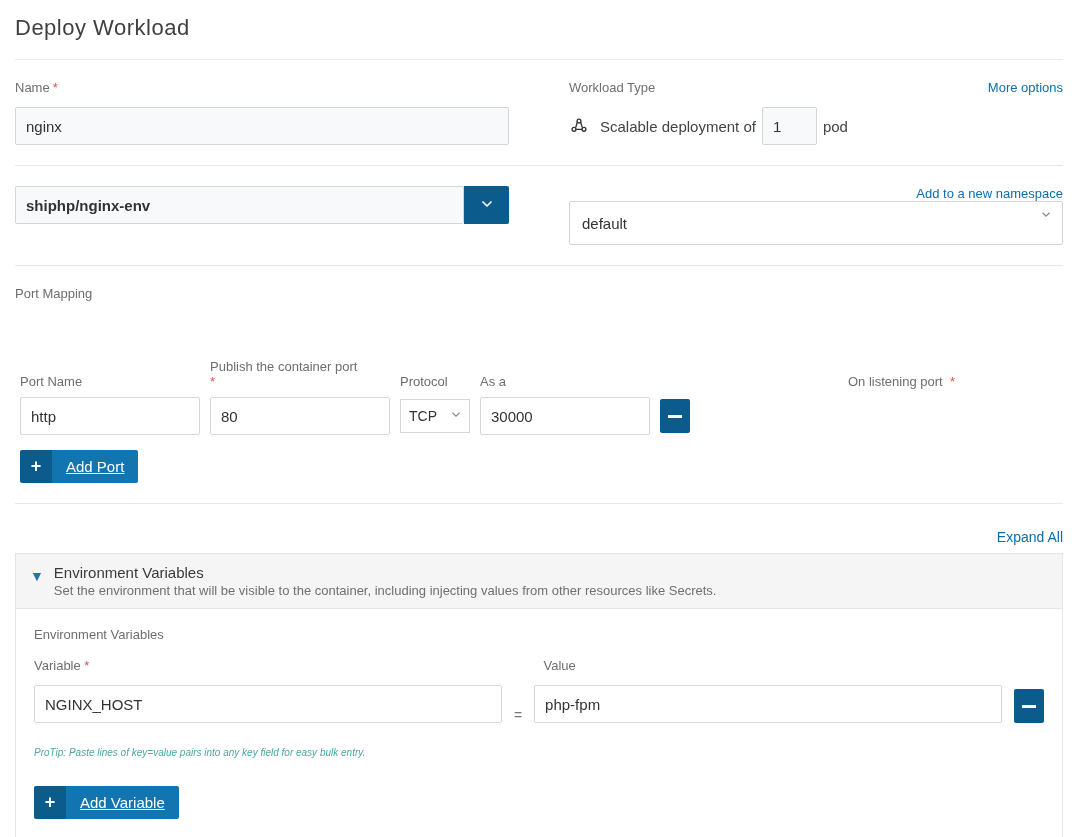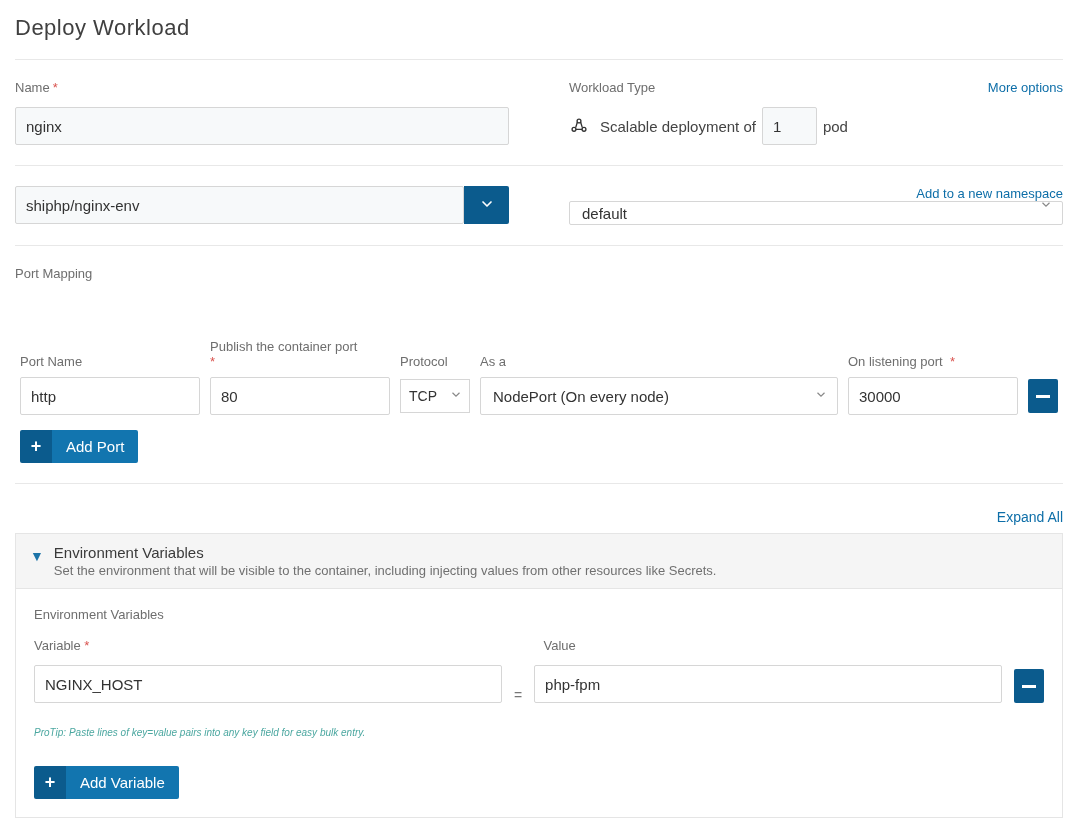--- a/index.html
+++ b/index.html
@@ -79,7 +79,7 @@
   }
   .workload-icon svg { display:block; }
   .image-row { display:flex; }
-  .image-input { flex:1; }
+  .image-input { flex:1;font-weight:bold; }
   .image-btn {
     width: 45px;
     background: #0b5b8d;

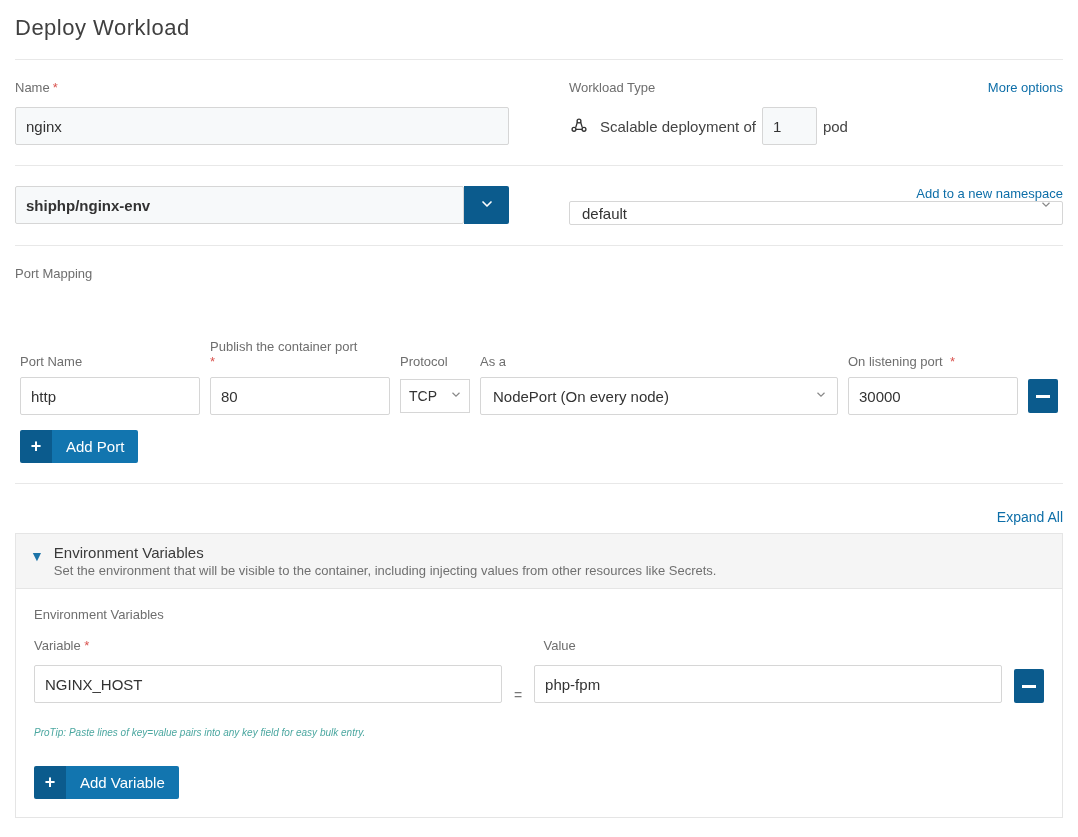--- a/index.html
+++ b/index.html
@@ -96,7 +96,7 @@
   }
   .select-box {
     width:100%;
-    height:24px;
+    height:44px;
     border:1px solid #d6d6d6;
     background:#fff;
     padding:0 30px 0 12px;

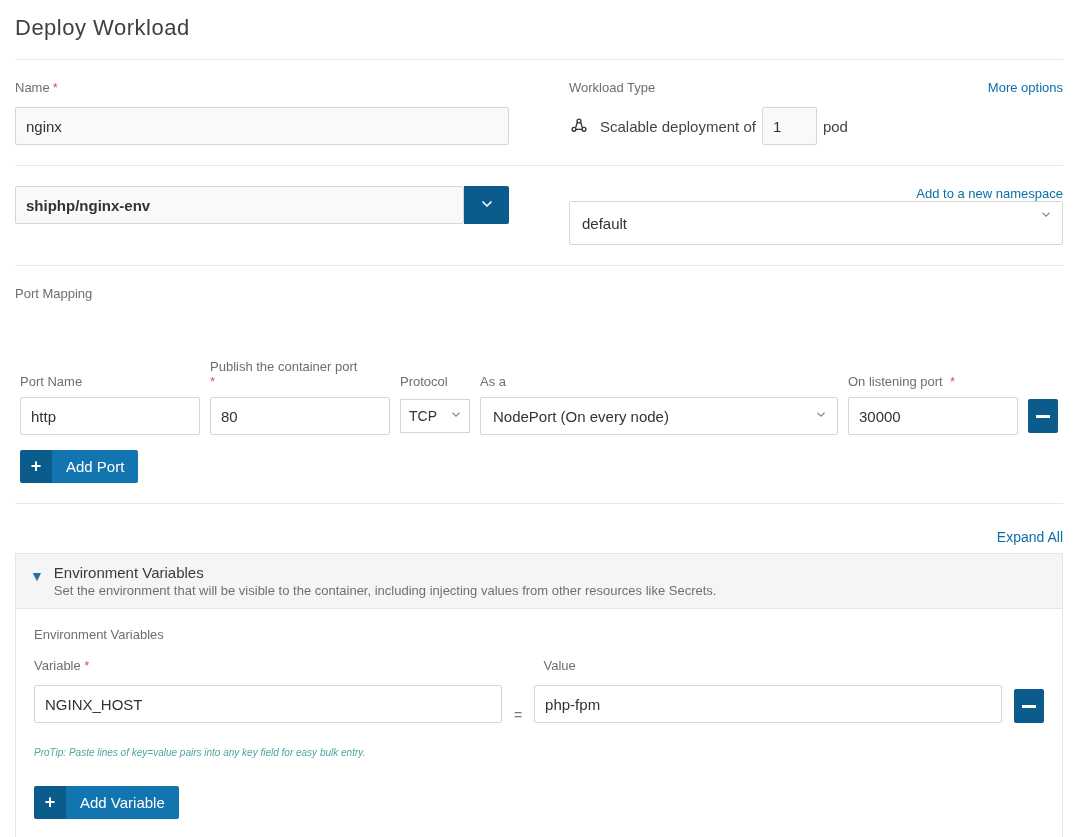--- a/index.html
+++ b/index.html
@@ -328,18 +328,6 @@
         </span>
       </div>
     </div>
-    <div class="col-asa">
-      <div class="select-wrap">
-        <div class="select-box">
-          <span>NodePort (On every node)</span>
-        </div>
-        <span class="select-caret">
-          <svg viewBox="0 0 24 24">
-              <path d="M6 9l6 6 6-6" stroke-width="2"></path>
-            </svg>
-        </span>
-      </div>
-    </div>
     <div class="col-listen"><input type="text" value="30000" style=""></div>
     <div class="col-rm">
       <div class="btn-rm">

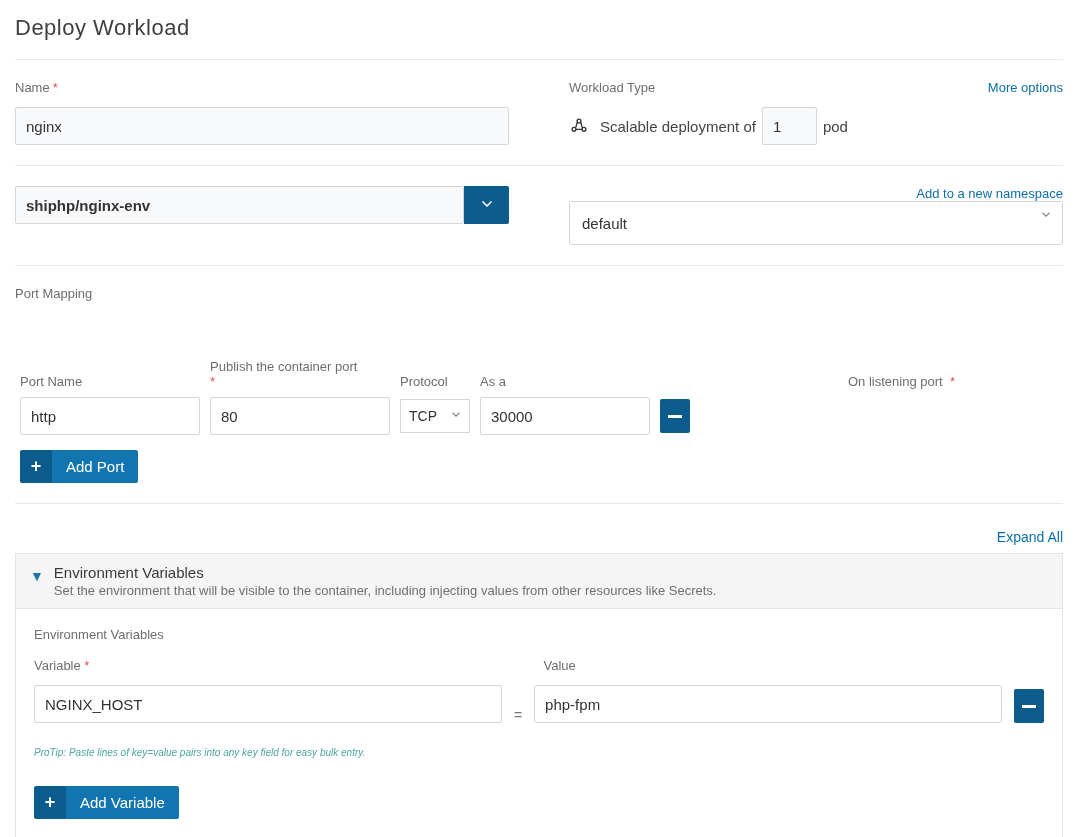--- a/index.html
+++ b/index.html
@@ -177,6 +177,7 @@
     color:#fff;
     padding:8px 14px;
     font-size:15px;
+    text-decoration:underline;
   }
 
   .expand-all {

